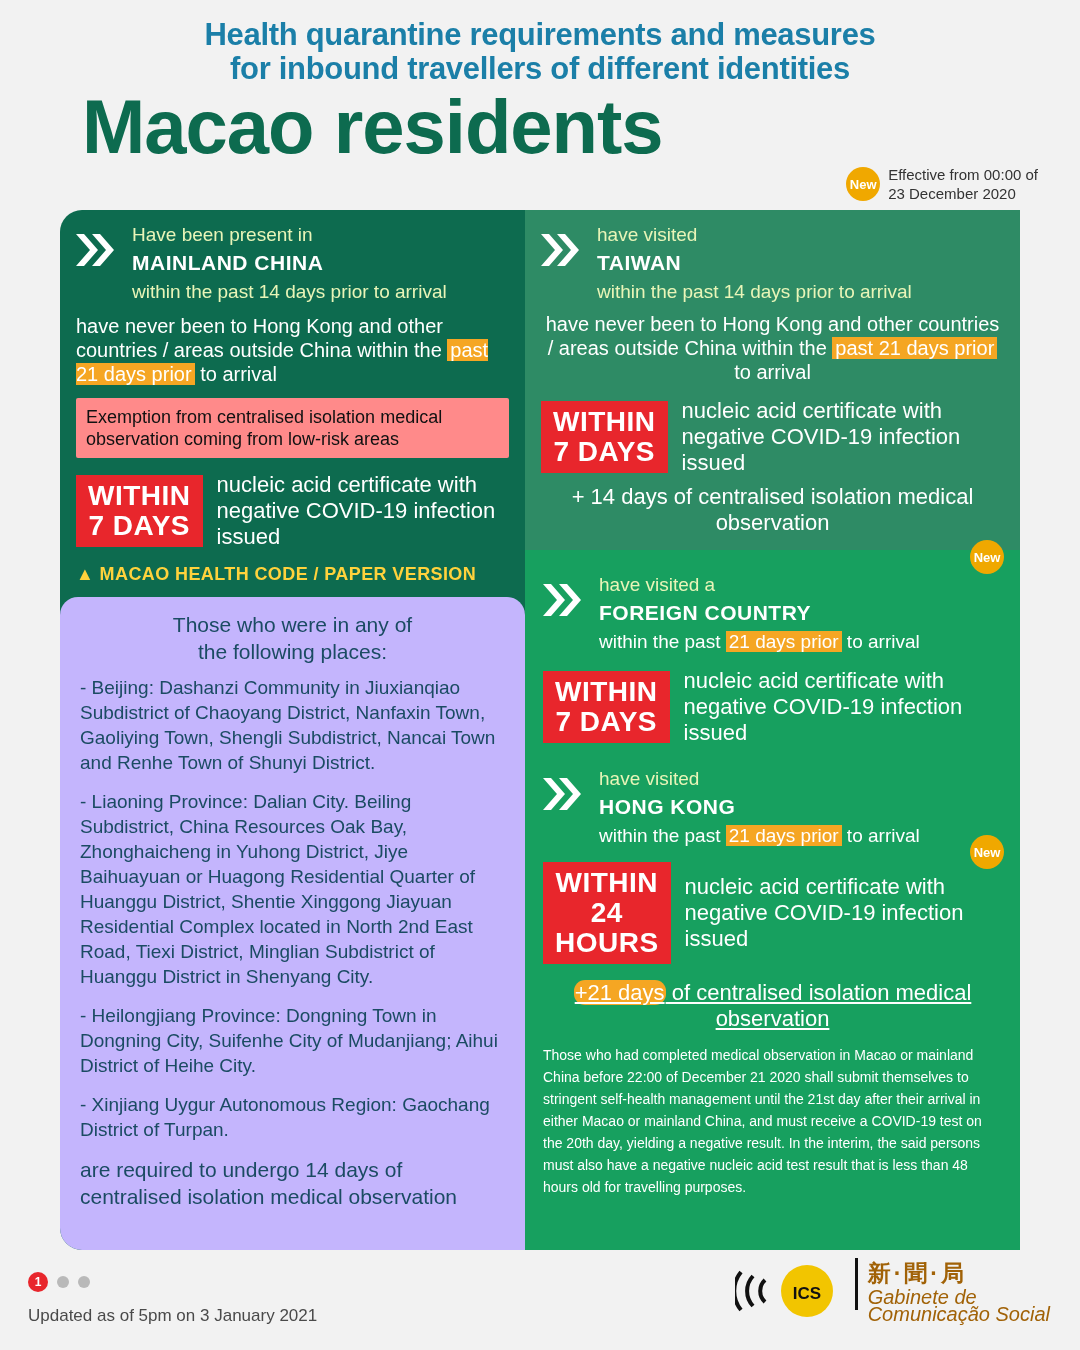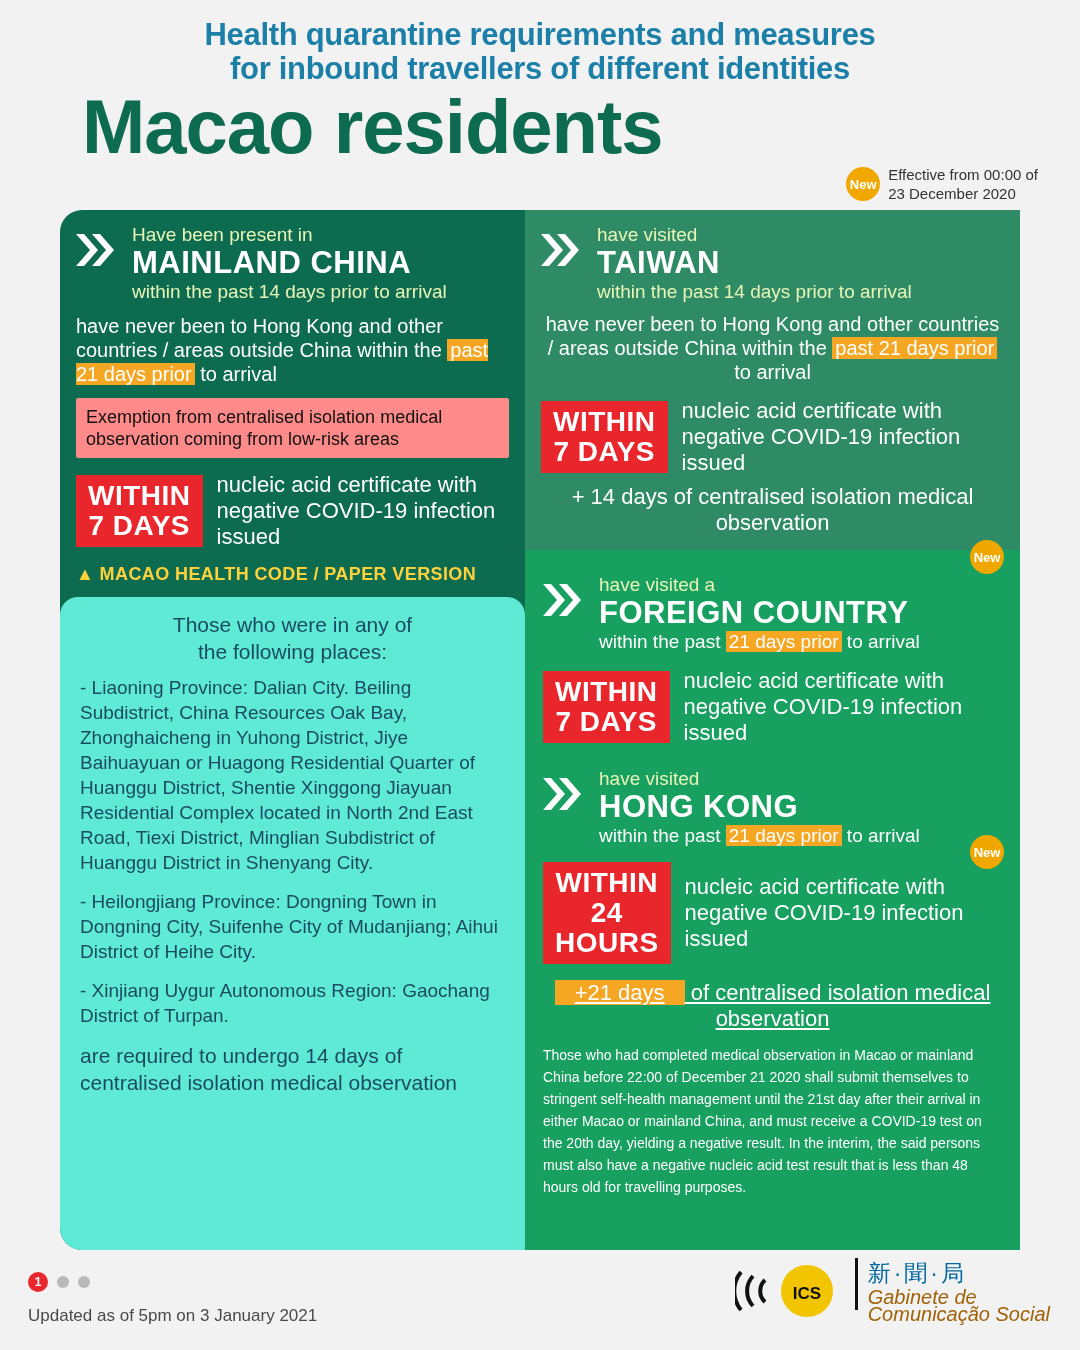--- a/index.html
+++ b/index.html
@@ -66,7 +66,7 @@
   .chev { color:#ffffff; font-size:40px; line-height:38px; font-weight:bold; letter-spacing:-6px; flex:0 0 auto; padding-top:6px; }
   .chev svg { display:block; }
   .e-small { color:#e9f5b8; font-size:19px; line-height:22px; }
-  .e-big { color:#ffffff; font-weight:bold; font-size:31px; line-height:34px; letter-spacing:0.5px; }
+  .e-big { color:#ffffff; font-weight:bold; font-size:21px; line-height:34px; letter-spacing:0.5px; }
   .e-sub { color:#e9f5b8; font-size:19px; line-height:24px; }
   .e-sub-white { color:#ffffff; font-size:19px; line-height:24px; }
 

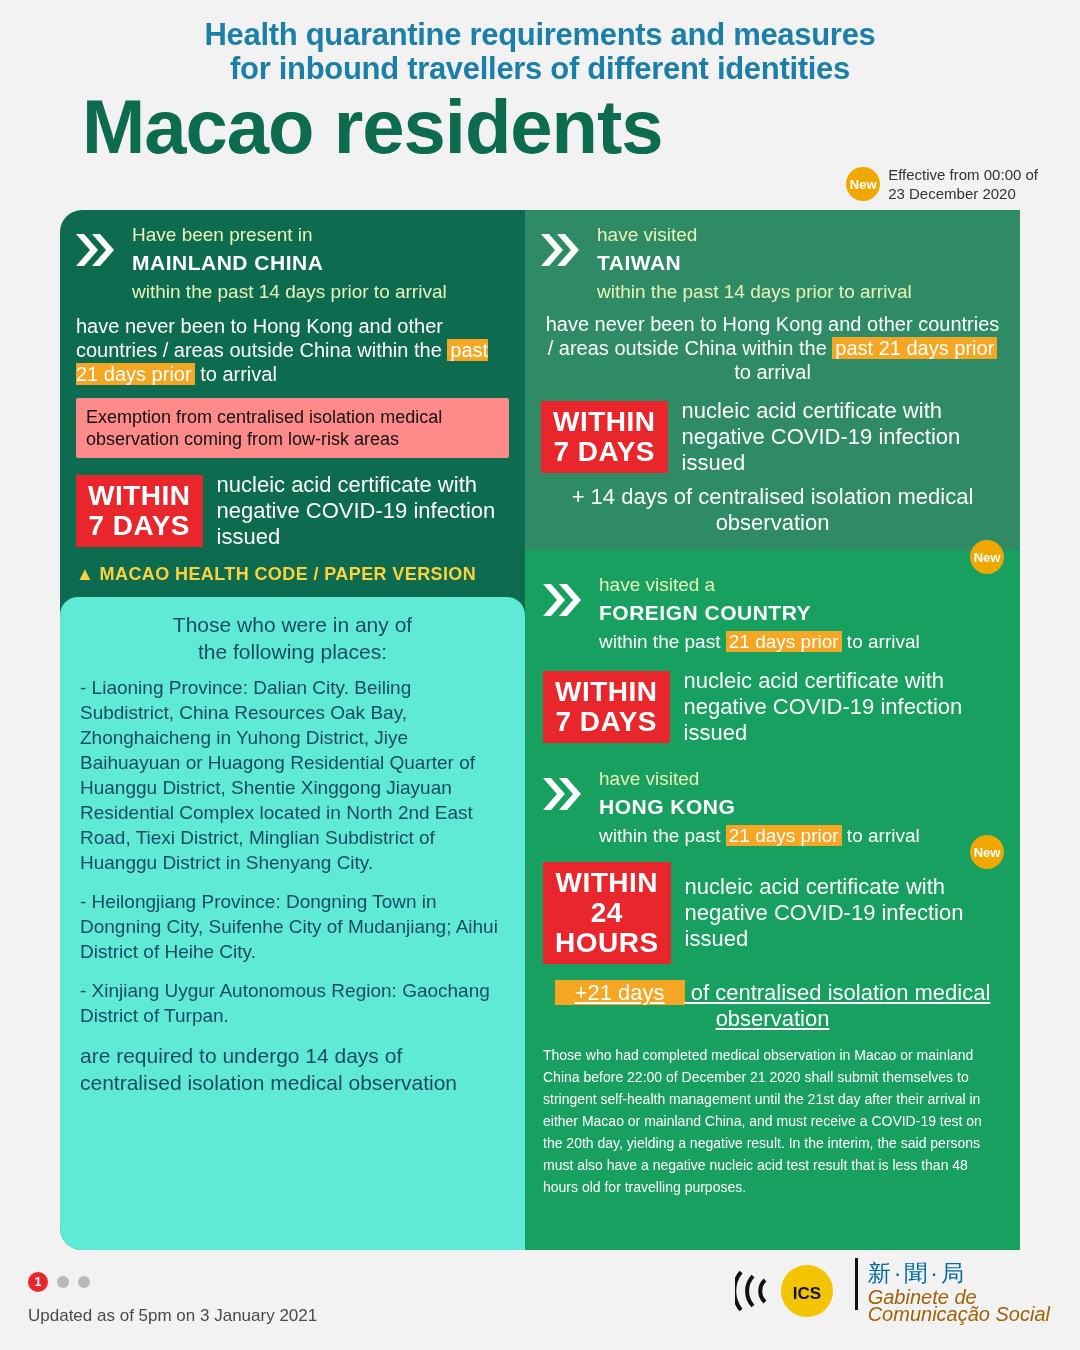--- a/index.html
+++ b/index.html
@@ -97,7 +97,7 @@
 
   
   .beige {
-    background:#5eead4; color:#1b4b63;
+    background:#c4b5fd; color:#1b4b63;
     border-radius:18px 18px 0 0;
     margin:12px -16px 0 -16px;
     padding:14px 20px 16px 20px;

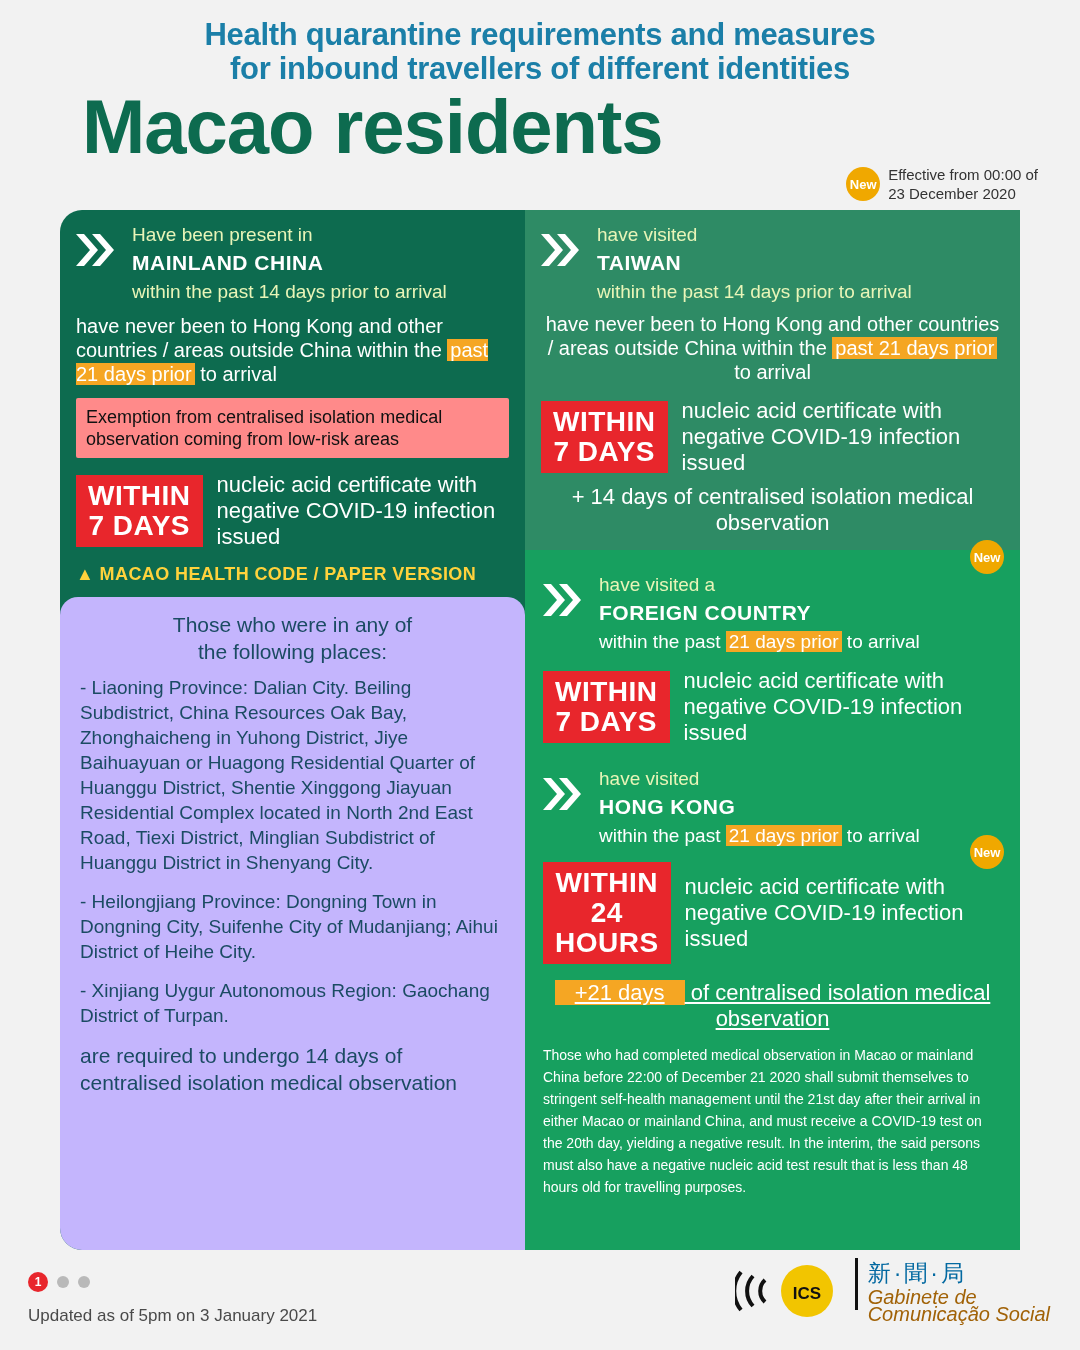--- a/index.html
+++ b/index.html
@@ -179,6 +179,7 @@
         <div class="center" style="white-space:pre-line;">Those who were in any of
 the following places:</div>
         <div style="height:10px"></div>
+        <p>- Beijing: Dashanzi Community in Jiuxianqiao Subdistrict of Chaoyang District, Nanfaxin Town, Gaoliying Town, Shengli Subdistrict, Nancai Town and Renhe Town of Shunyi District.</p>
         <p>- Liaoning Province: Dalian City. Beiling Subdistrict, China Resources Oak Bay, Zhonghaicheng  in Yuhong District, Jiye Baihuayuan or Huagong Residential Quarter of Huanggu District, Shentie Xinggong Jiayuan Residential Complex located in North 2nd East Road, Tiexi District, Minglian Subdistrict of Huanggu District in Shenyang City.</p>
         <p>- Heilongjiang Province: Dongning Town in Dongning City, Suifenhe City of Mudanjiang; Aihui District of Heihe City.</p>
         <p>- Xinjiang Uygur Autonomous Region: Gaochang District of Turpan.</p>

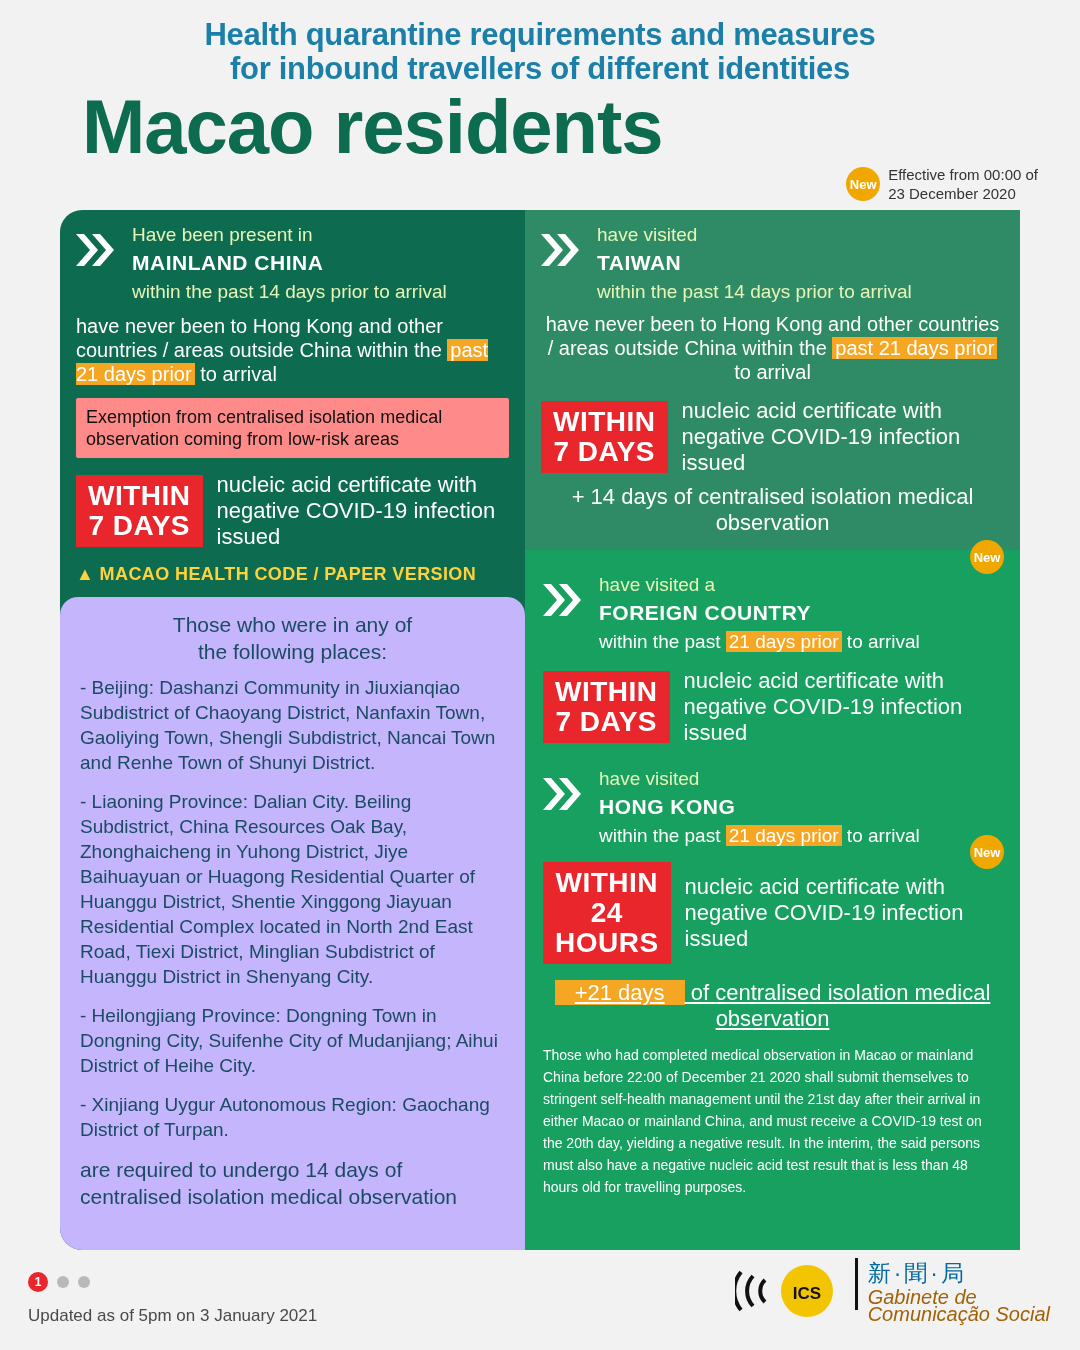--- a/index.html
+++ b/index.html
@@ -71,7 +71,7 @@
   .e-sub-white { color:#ffffff; font-size:19px; line-height:24px; }
 
   .hl-orange { background:#f5a623; color:#ffffff; padding:0 3px; }
-  .hl-orange-u { background:#f5a623; color:#ffffff; padding:0 20px; text-decoration:underline; }
+  .hl-orange-u { background:#f5a623; color:#ffffff; padding:0 1px; text-decoration:underline;border-radius:11px; }
   .u-line { text-decoration:underline; }
 
   .note-white { color:#ffffff; font-size:20px; line-height:24px; margin-top:10px; }

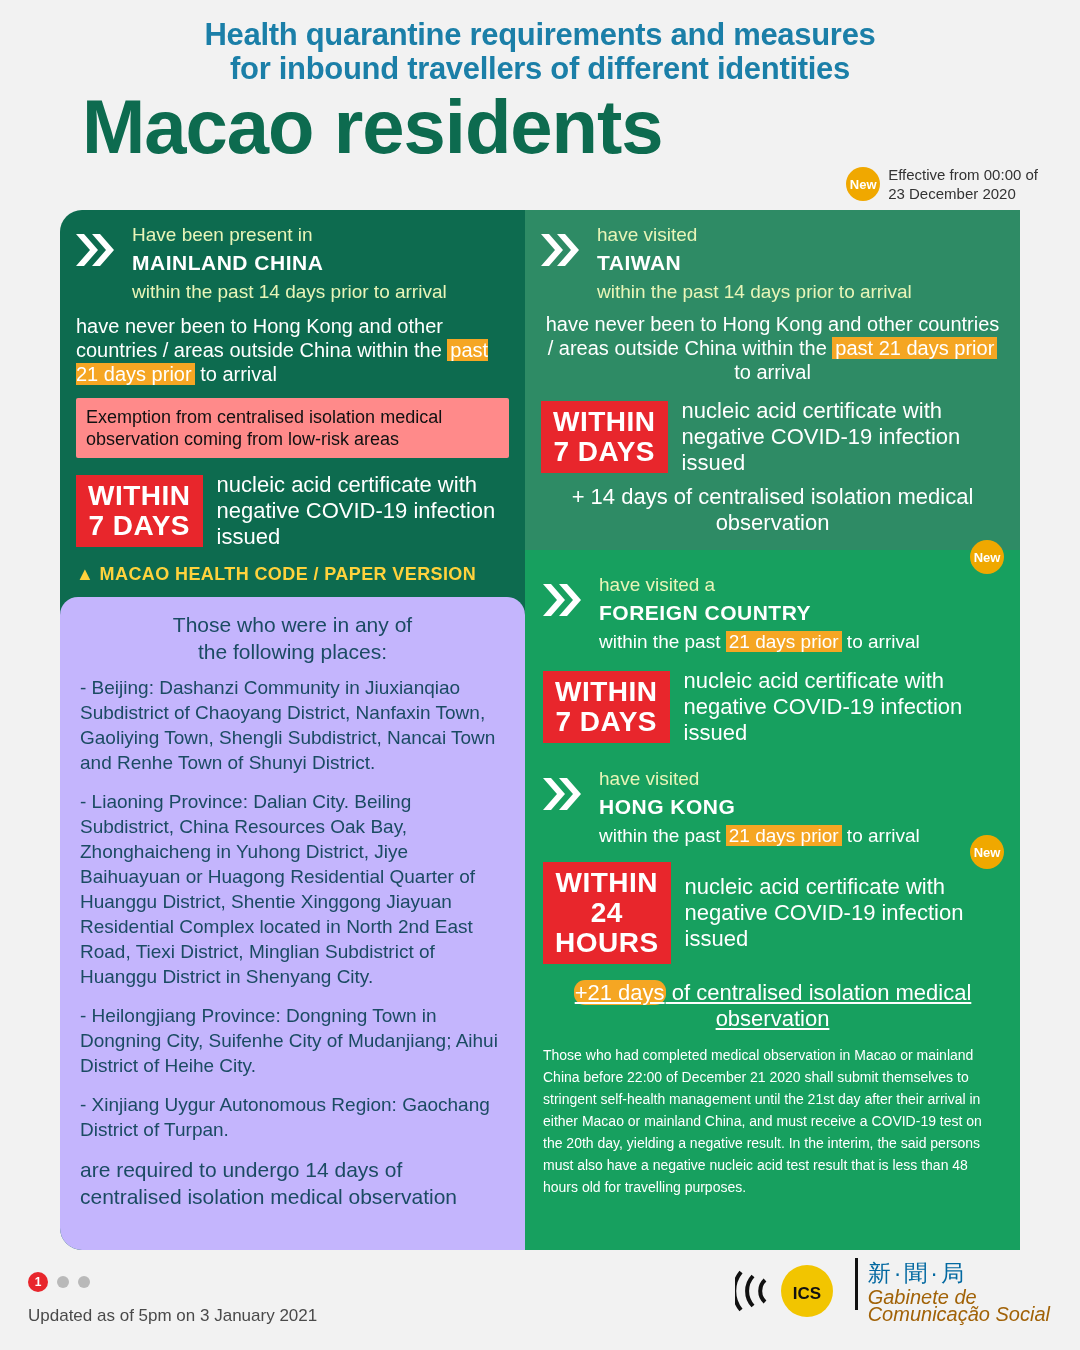--- a/index.html
+++ b/index.html
@@ -120,7 +120,7 @@
   .dot { width:12px; height:12px; border-radius:50%; background:#b9b9b9; }
   .updated { position:absolute; left:28px; top:56px; color:#4a4a4a; font-size:17px; }
   .logo { position:absolute; right:30px; top:8px; display:flex; align-items:flex-start; gap:10px; }
-  .logo-text-cn { color:#0369a1; font-weight:normal; font-size:23px; letter-spacing:3px; }
+  .logo-text-cn { color:#a16207; font-weight:bold; font-size:23px; letter-spacing:3px; }
   .logo-text-pt { color:#a16207; font-size:20px; line-height:17px; font-style:italic; }
   .logo-sep { width:3px; height:52px; background:#111; }
 </style>

